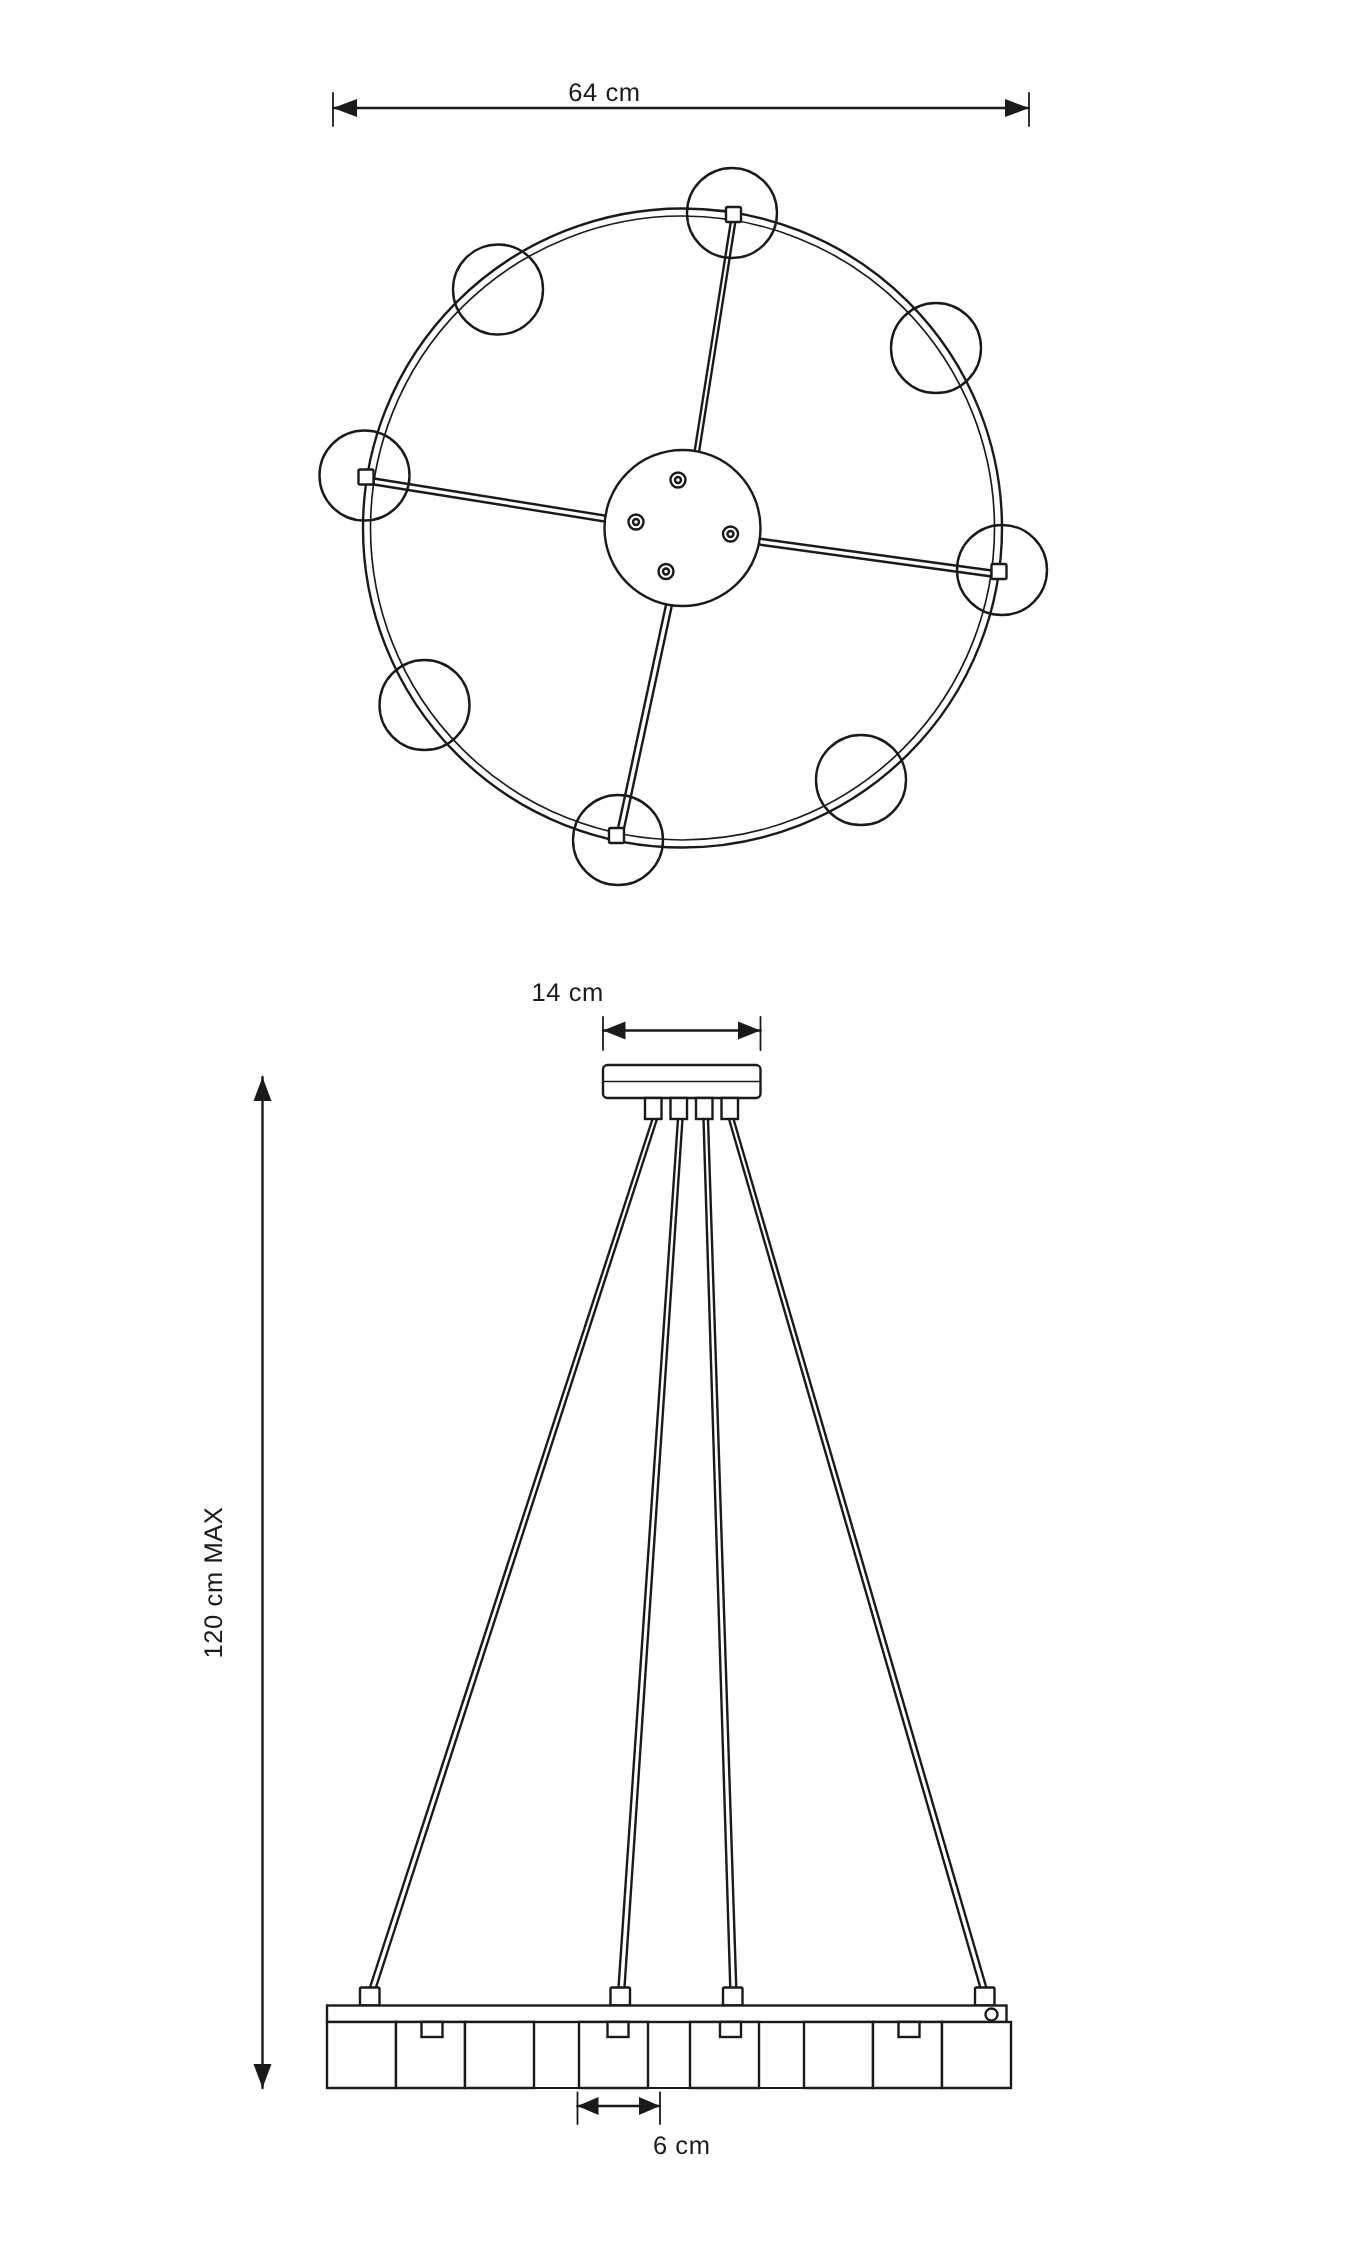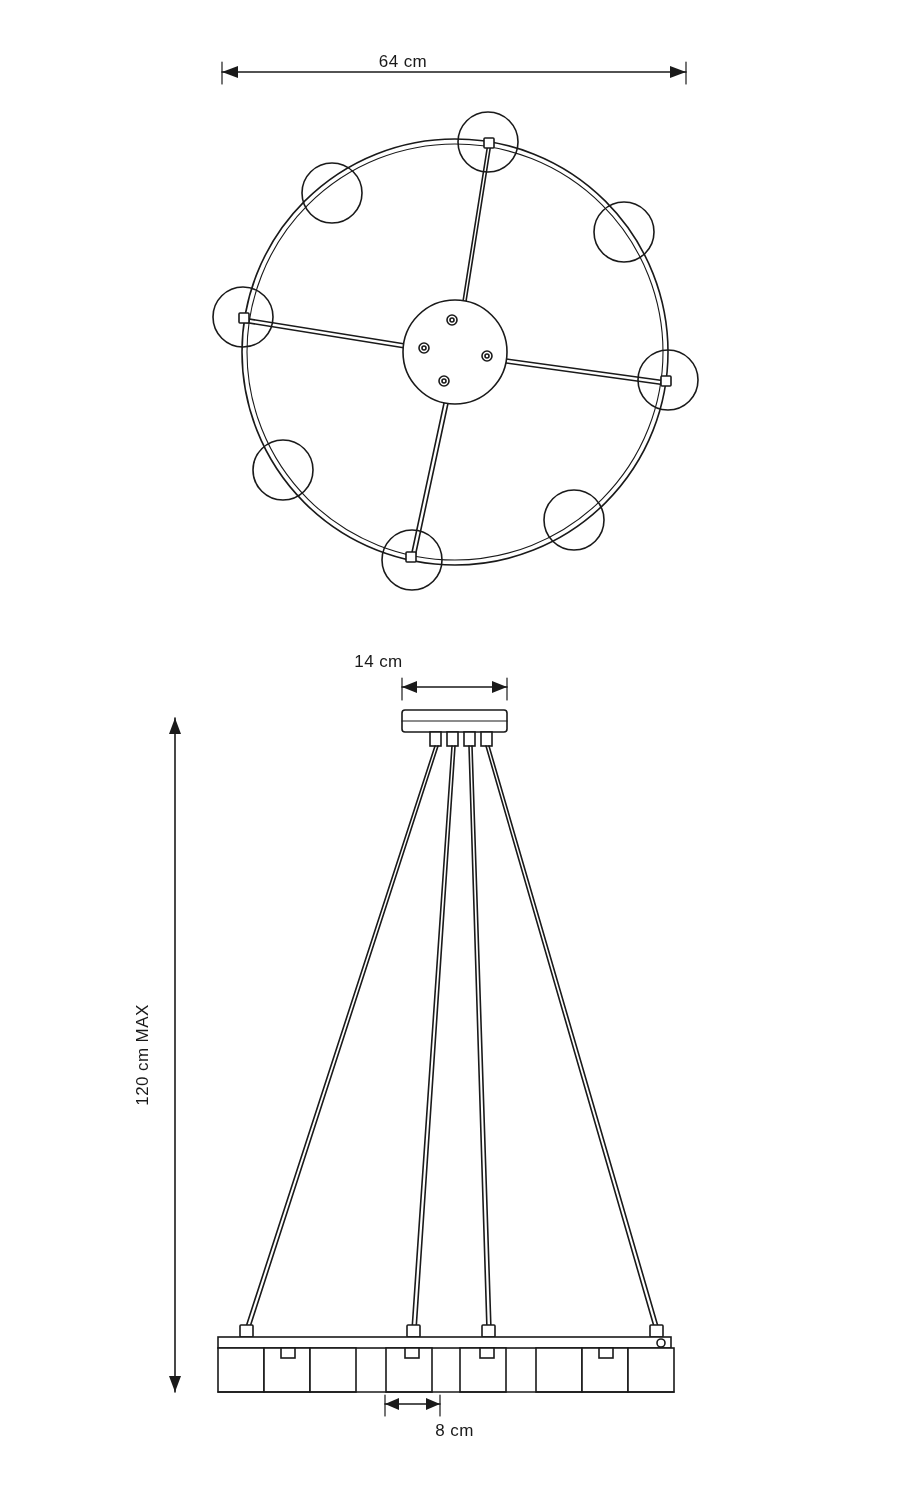--- a/index.html
+++ b/index.html
@@ -212,7 +212,7 @@
 
   <div class="dim-label" id="label-height">120 cm MAX</div>
 
-  <div class="dim-label" id="label-shade-width">8 cm</div>
+  <div class="dim-label" id="label-shade-width">6 cm</div>
 
 </div>
 

